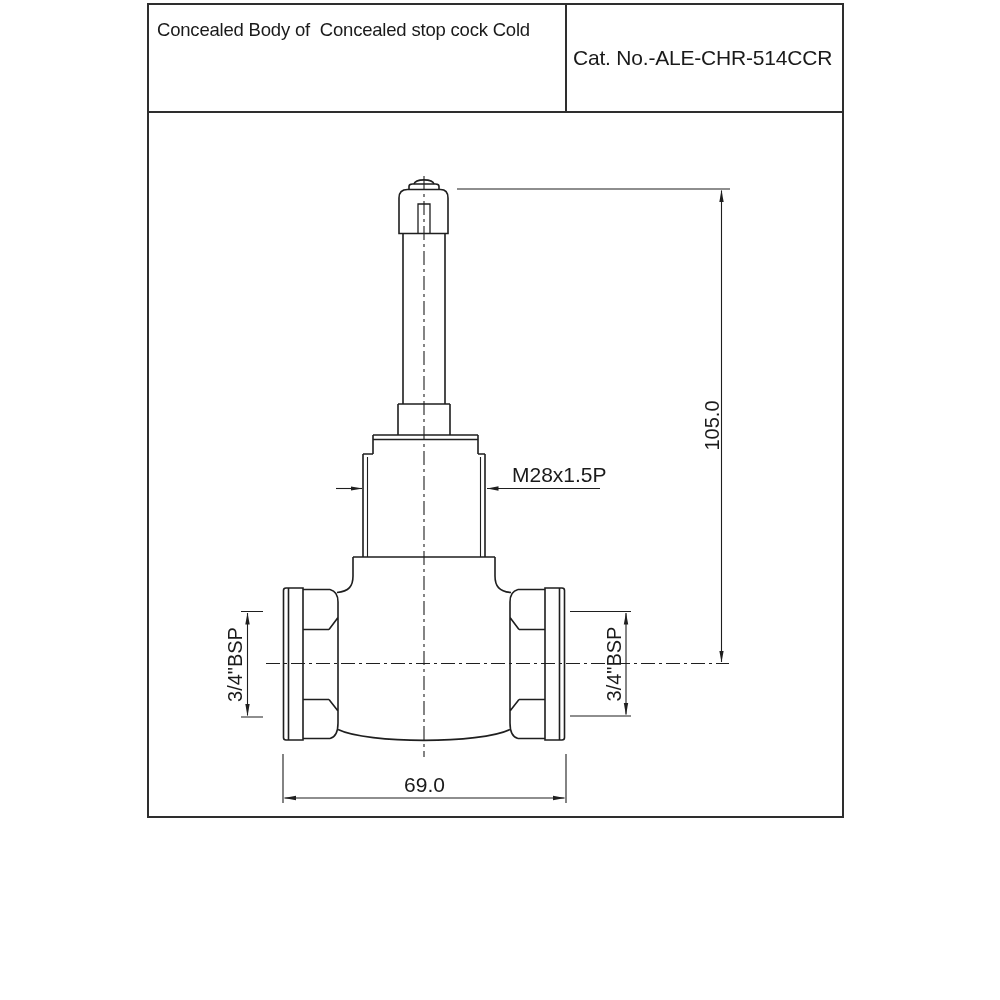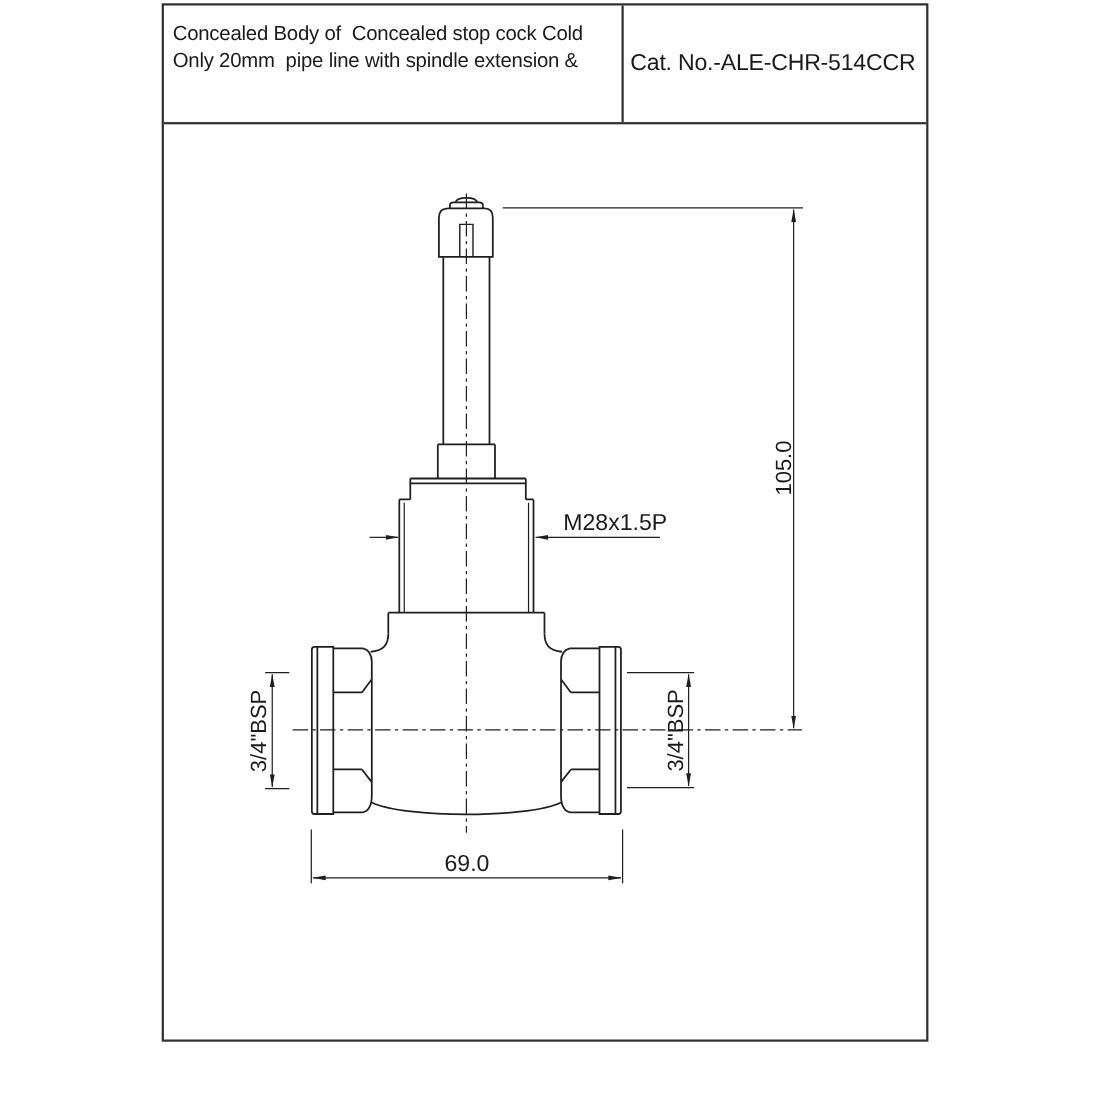--- a/index.html
+++ b/index.html
@@ -5,7 +5,7 @@
   html,body{margin:0;padding:0;background:#ffffff;}
   .page{position:relative;width:1000px;height:1000px;background:#ffffff;
         font-family:"Liberation Sans",sans-serif;color:#1a1a1a;overflow:hidden;}
-  .frame{position:absolute;left:147px;top:3px;width:697px;height:944px;
+  .frame{position:absolute;left:147px;top:3px;width:697px;height:815px;
          border:2px solid #2e2e2e;box-sizing:border-box;}
   .title-block{position:absolute;left:0;top:0;width:100%;height:108px;
                border-bottom:2px solid #2e2e2e;box-sizing:border-box;display:flex;}

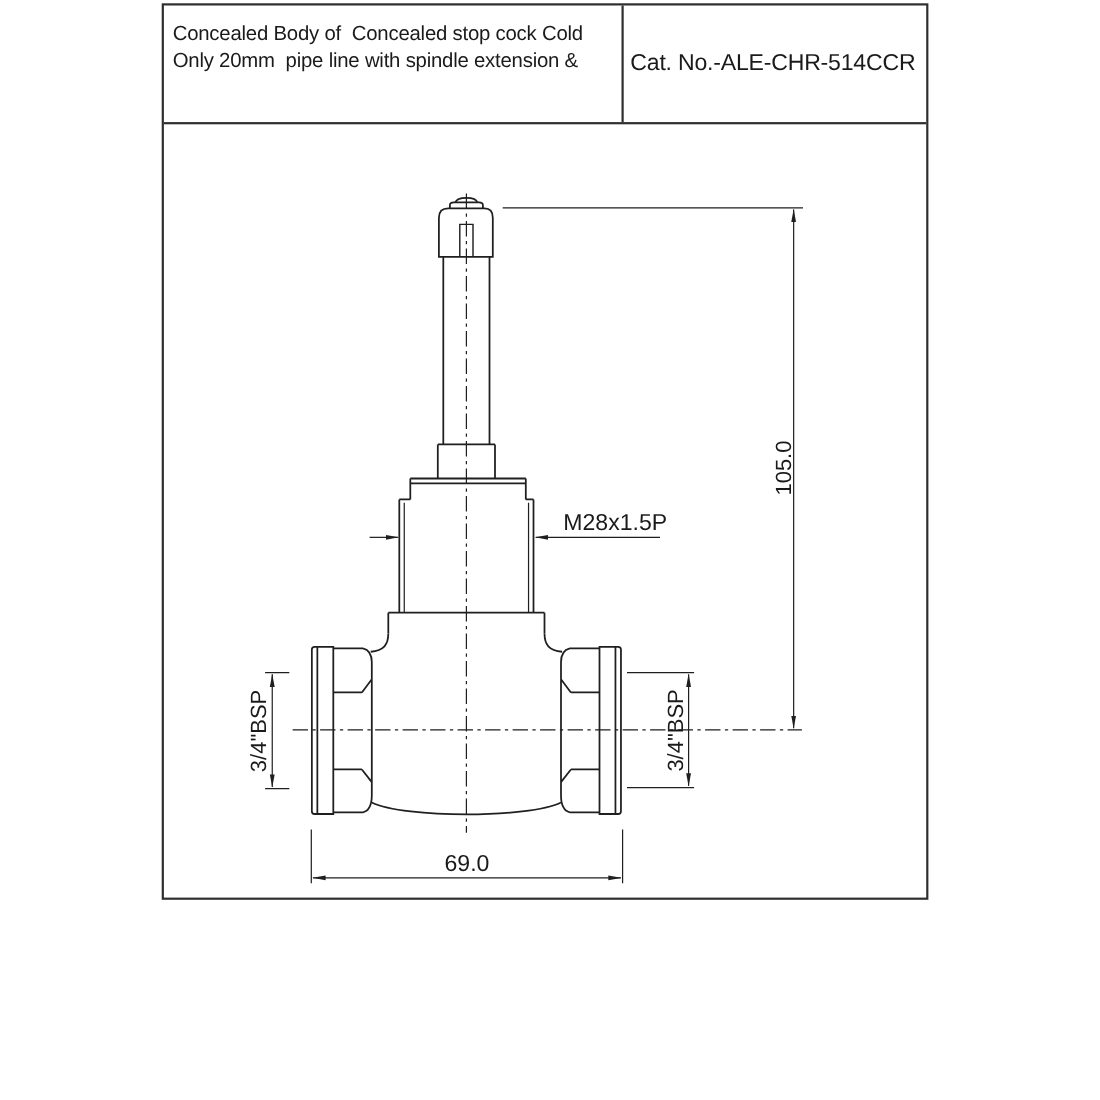--- a/index.html
+++ b/index.html
@@ -25,7 +25,6 @@
     <div class="title-block">
       <div class="desc-cell">
         <div>Concealed Body of  Concealed stop cock Cold</div>
-        <div>Only 20mm  pipe line with spindle extension &amp;</div>
       </div>
       <div class="cat-cell">
         <span>Cat. No.-ALE-CHR-514CCR</span>

